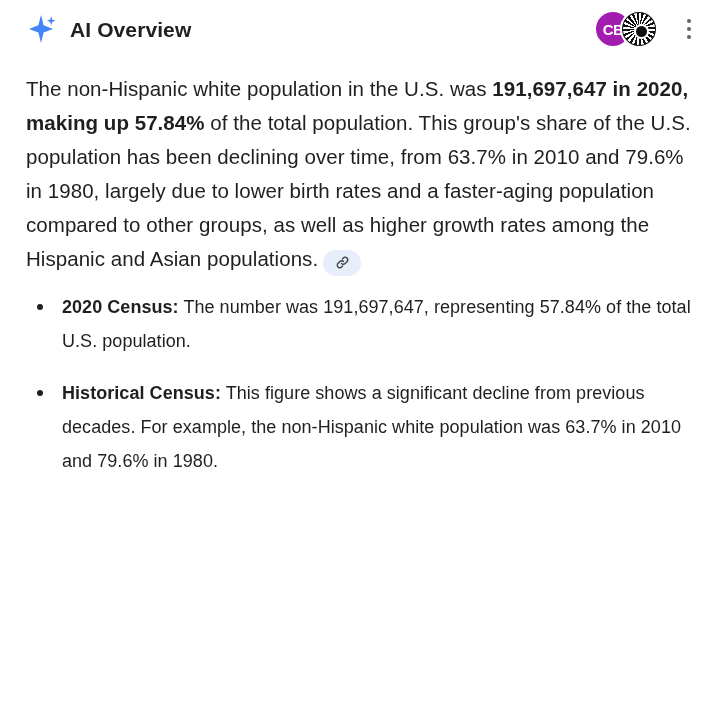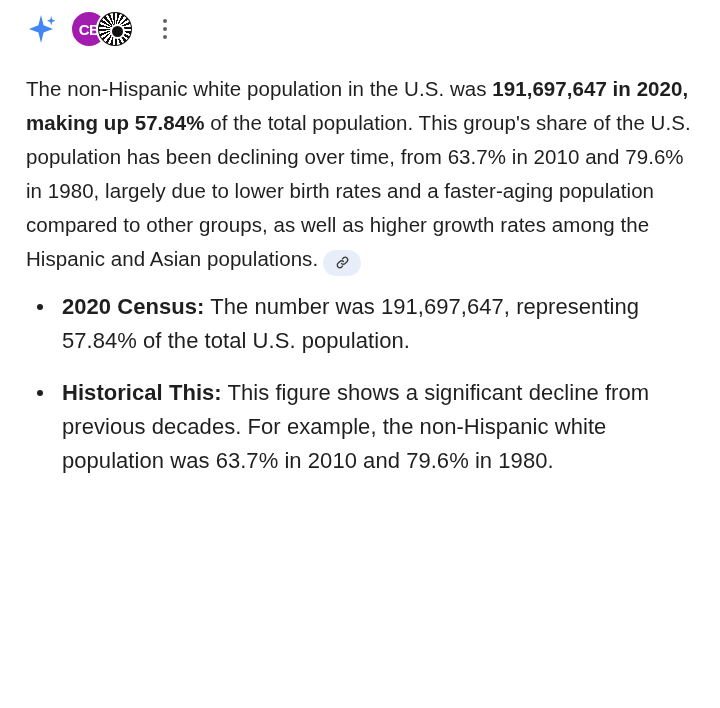--- a/index.html
+++ b/index.html
@@ -176,6 +176,7 @@
         <path d="M25.2 2.2 L26.2 5.6 L29.4 6.8 L26.2 8 L25.2 11.4 L24.2 8 L21 6.8 L24.2 5.6 Z" fill="#4285f4"></path>
       </svg>
     </span>
+    <span class="header-title">AI Overview</span>
 
     <span class="source-badges">
       <span class="badge">CB</span>

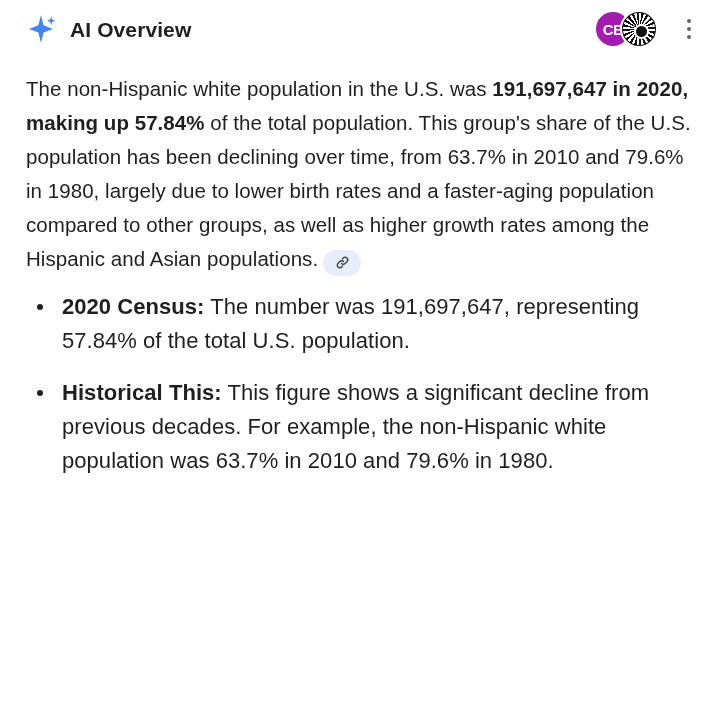--- a/index.html
+++ b/index.html
@@ -147,7 +147,7 @@
   ul.bullets > li {
     position: relative;
     padding-left: 36px;
-    font-size: 22px;
+    font-size: 18px;
     line-height: 34px;
     margin-bottom: 18px;
     letter-spacing: 0.05px;

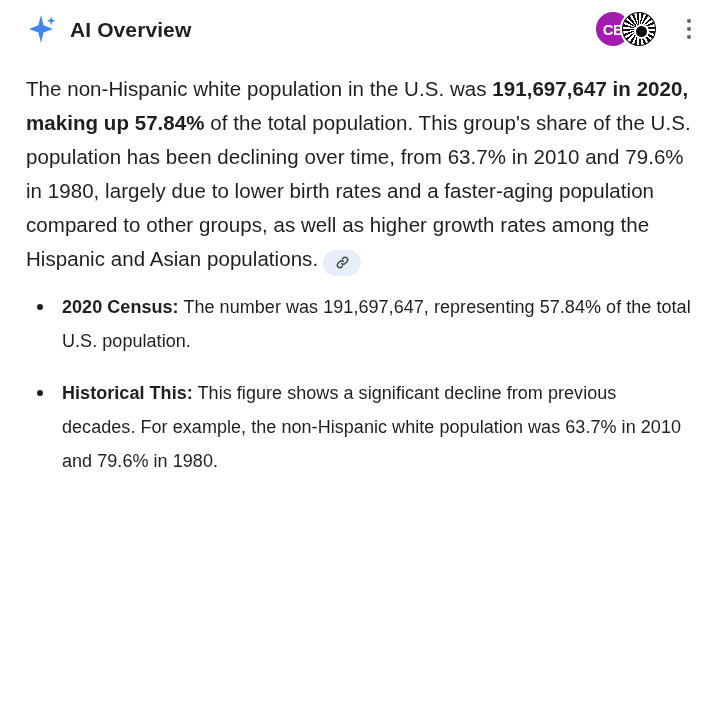--- a/index.html
+++ b/index.html
@@ -203,7 +203,7 @@
 
     <ul class="bullets">
       <li><b>2020 Census:</b><span> The number was 191,697,647, representing 57.84% of the total U.S. population.</span></li>
-      <li><b>Historical This:</b><span> This figure shows a significant decline from previous decades. For example, the non-Hispanic white population was 63.7% in 2010 and 79.6% in 1980.</span></li>
+      <li><b>Historical Census:</b><span> This figure shows a significant decline from previous decades. For example, the non-Hispanic white population was 63.7% in 2010 and 79.6% in 1980.</span></li>
     </ul>
 
   </div>

